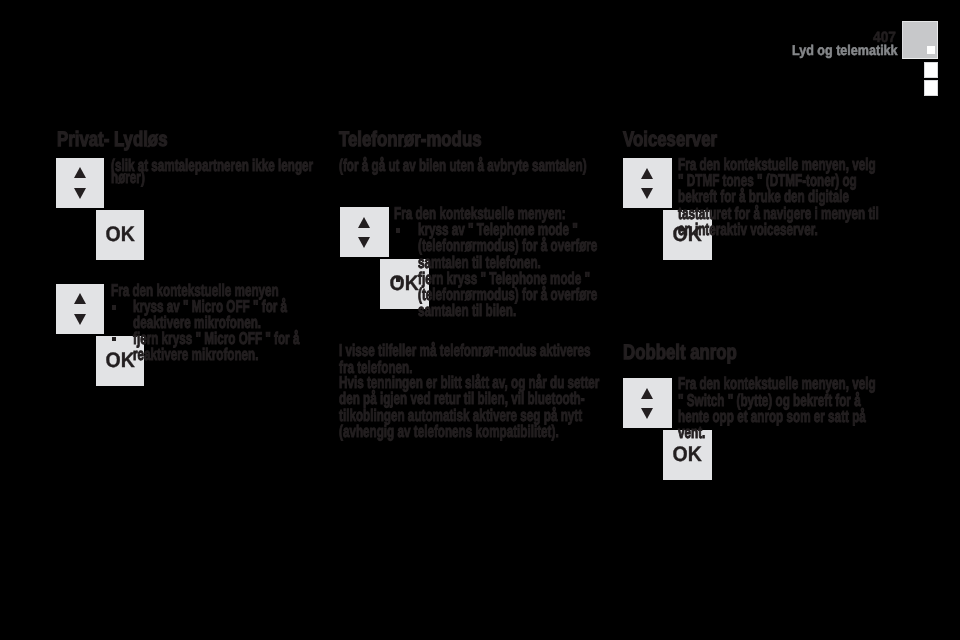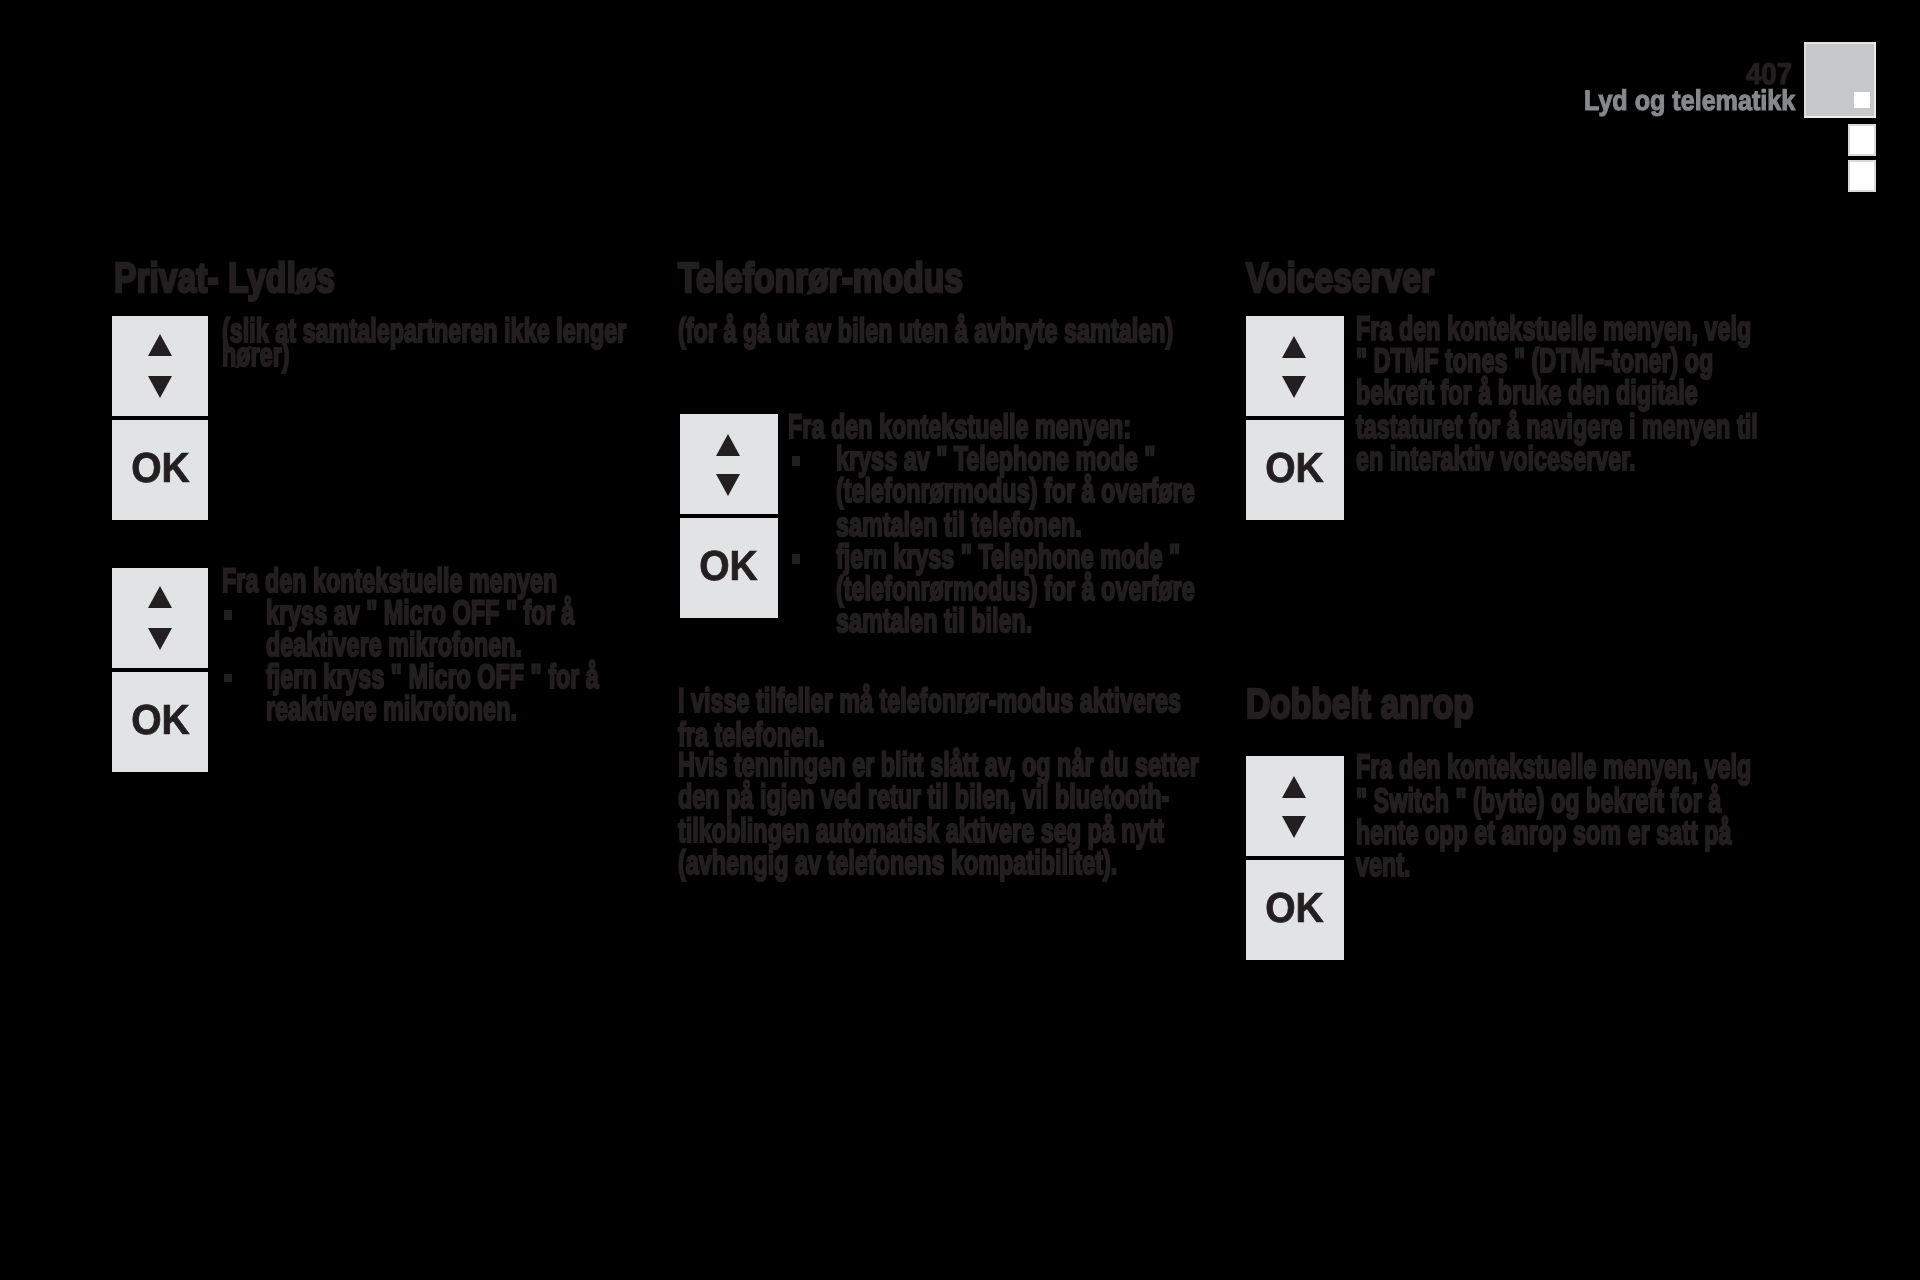--- a/index.html
+++ b/index.html
@@ -57,7 +57,7 @@
   
   .keygrp { position:absolute; width:48.5px; }
   .key { width:48.5px; height:50px; background:#e2e3e5; position:relative; box-sizing:border-box; }
-  .key + .key { margin-top:2.2px; }
+  .key + .key { margin-top:2.2px;margin-left:40px; }
   .key .ok {
     position:absolute; left:0; right:0; top:0px; bottom:0;
     display:flex; align-items:center; justify-content:center;

